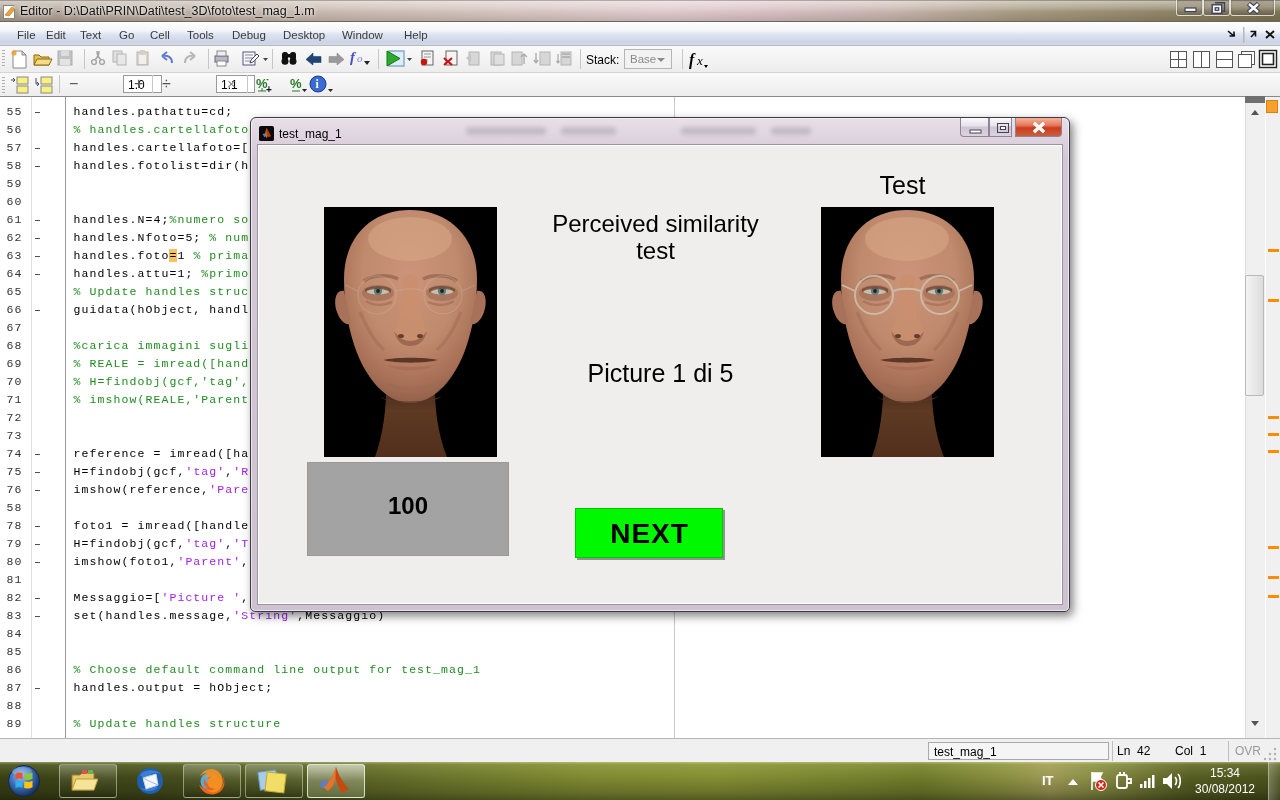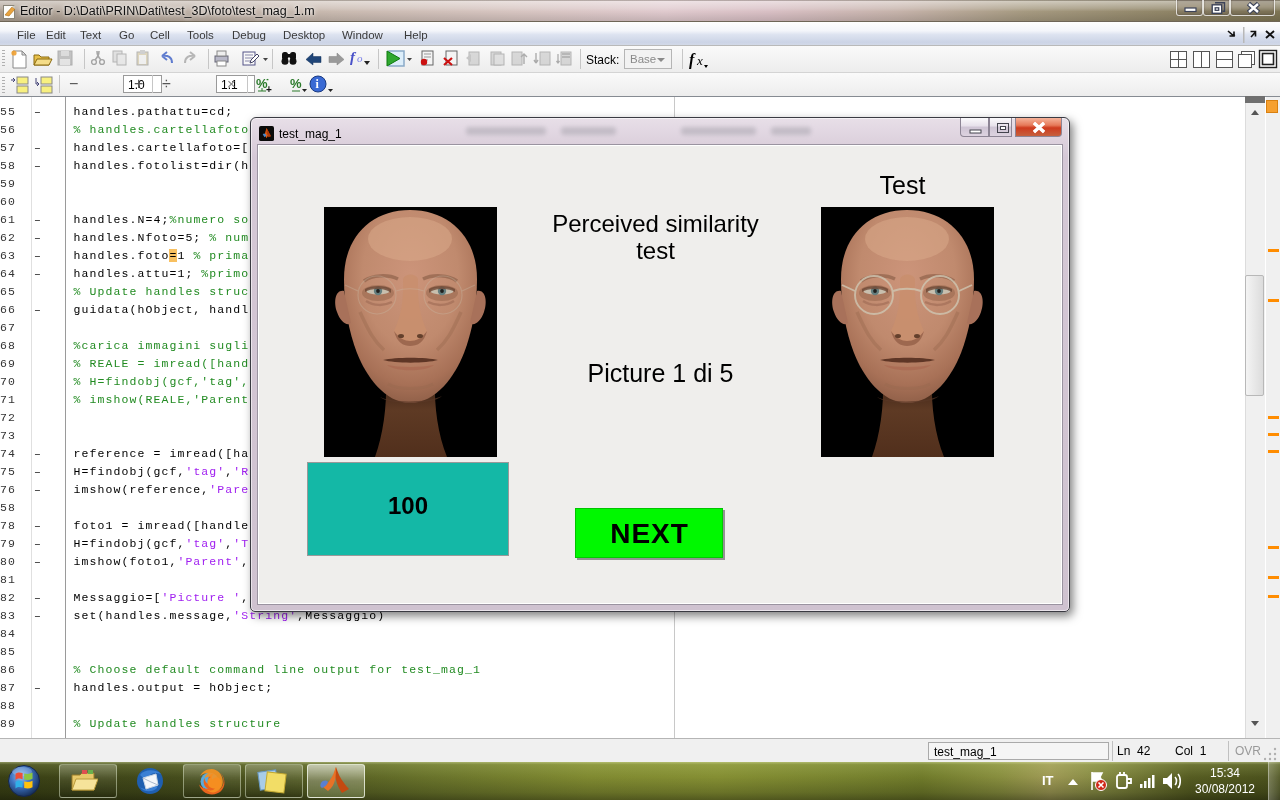--- a/index.html
+++ b/index.html
@@ -45,7 +45,7 @@
 #gutter-line1 { left:31px; top:0; width:1px; height:641px; background:#e0e0e0; }
 #gutter-line2 { left:65px; top:0; width:1px; height:641px; background:#9a9a9a; }
 #margin-line { left:674px; top:0; width:1px; height:641px; background:#c8c8c8; }
-.lnum { position:absolute; width:29px; text-align:left; font-family:"Liberation Mono",monospace; font-size:11.5px; letter-spacing:1.1px; line-height:18px; color:#333; }
+.lnum { position:absolute; width:29px; text-align:center; font-family:"Liberation Mono",monospace; font-size:11.5px; letter-spacing:1.1px; line-height:18px; color:#333; }
 .dash { position:absolute; left:34px; font-family:"Liberation Mono",monospace; font-size:11.5px; line-height:18px; color:#111; }
 .cl { position:absolute; left:73.5px; font-family:"Liberation Mono",monospace; font-size:11.5px; letter-spacing:1.09px; line-height:18px; color:#000; white-space:pre; }
 .cm { color:#228B22; }

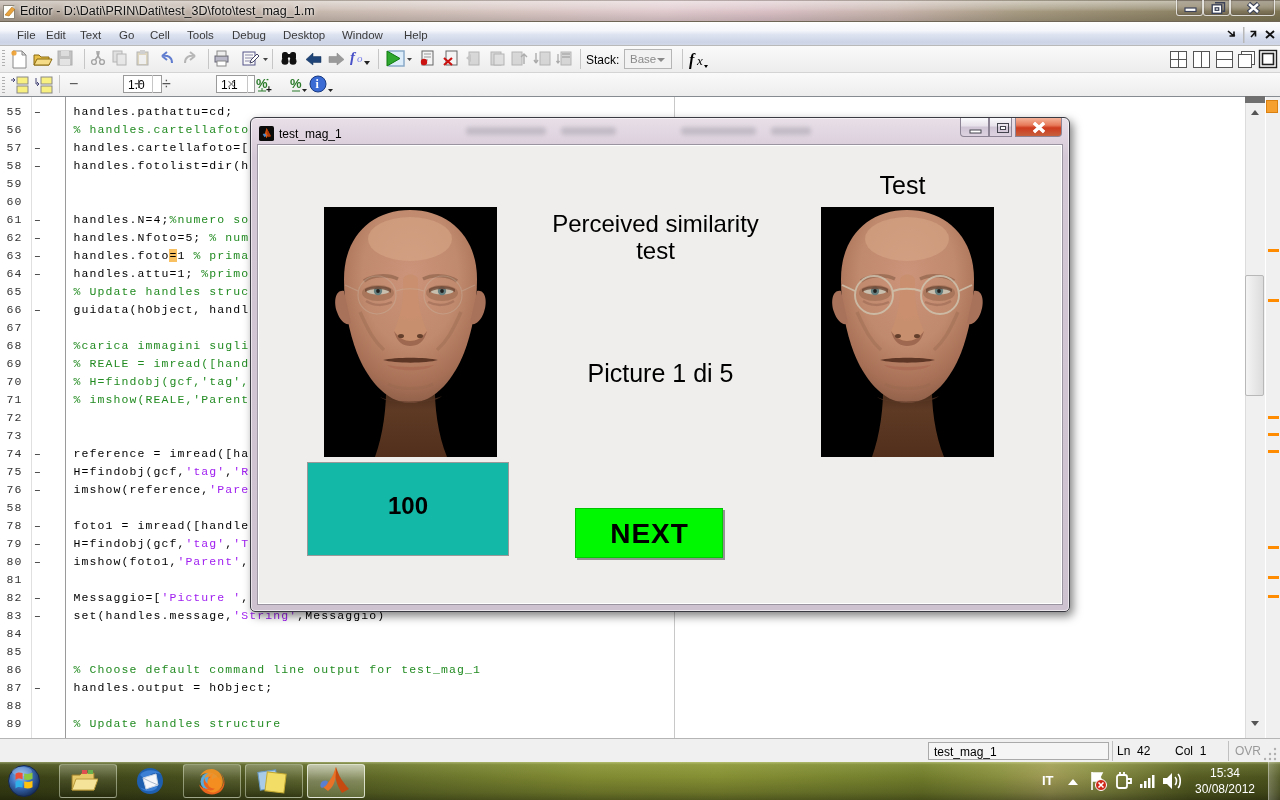--- a/index.html
+++ b/index.html
@@ -84,7 +84,7 @@
   background:#efeeec; border:1px solid #fff; outline:1px solid #9a93a0; }
 .dlabel { position:absolute; font-size:25px; color:#000; }
 .face { position:absolute; width:173px; height:250px; background:#000; }
-#box100, #boxeval { position:absolute; top:316px; width:202px; height:94px; background:#14b8a6; border:1px solid #999; }
+#box100, #boxeval { position:absolute; top:316px; width:202px; height:94px; background:#a3a3a3; border:1px solid #999; }
 #box100 { left:48px; }
 #boxeval { left:548px; width:201px; }
 #btn-next { position:absolute; left:316px; top:362px; width:148px; height:50px;

